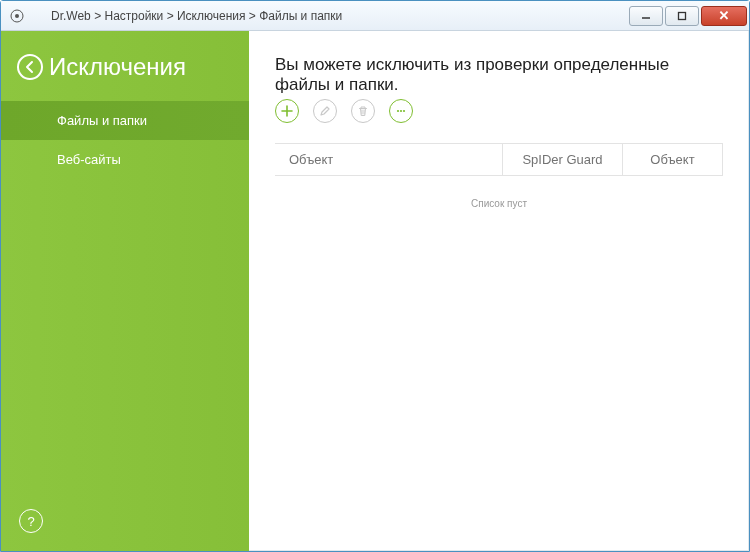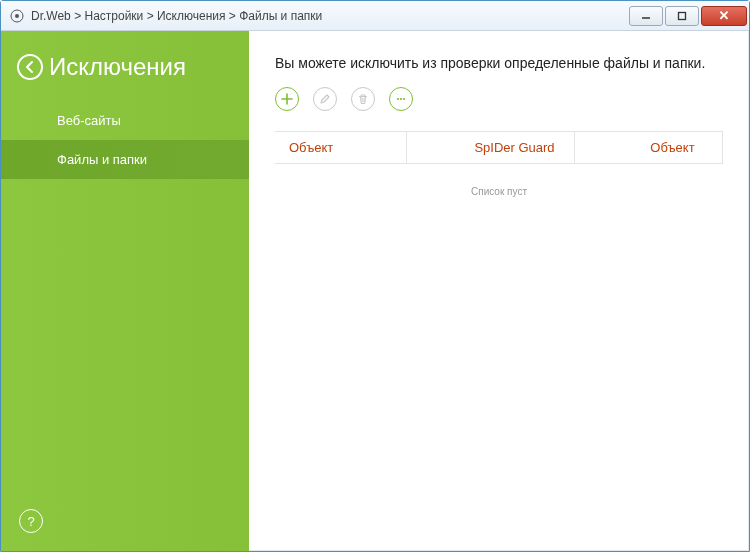--- a/index.html
+++ b/index.html
@@ -5,7 +5,7 @@
   * { box-sizing: border-box; margin: 0; padding: 0; }
   html, body { width: 750px; height: 552px; font-family: "Segoe UI", Arial, sans-serif; overflow: hidden; }
   .window { width: 750px; height: 552px; border: 1px solid #4a90c0; border-radius: 3px 3px 0 0; background: #fff; display: flex; flex-direction: column; box-shadow: inset 0 0 0 1px #e0e8ee; }
-  .titlebar { height: 30px; background: linear-gradient(#f7fbff, #e7eff7); border-bottom: 1px solid #c8d4df; display: flex; align-items: center; padding: 0 2px 0 8px; font-size: 12px; color: #444; }
+  .titlebar { height: 30px; background: linear-gradient(#f7fbff, #e7eff7); border-bottom: 1px solid #c8d4df; display: flex; align-items: center; padding: 0 2px 0 8px; font-size: 12px; color: #444; gap: 20px; }
   .titlebar .appicon { width: 16px; height: 16px; margin-right: 6px; display: inline-flex; align-items: center; justify-content: center; }
   .titlebar .crumbs { flex: 1; white-space: nowrap; overflow: hidden; text-overflow: ellipsis; }
   .winbtns { display: flex; gap: 0; }

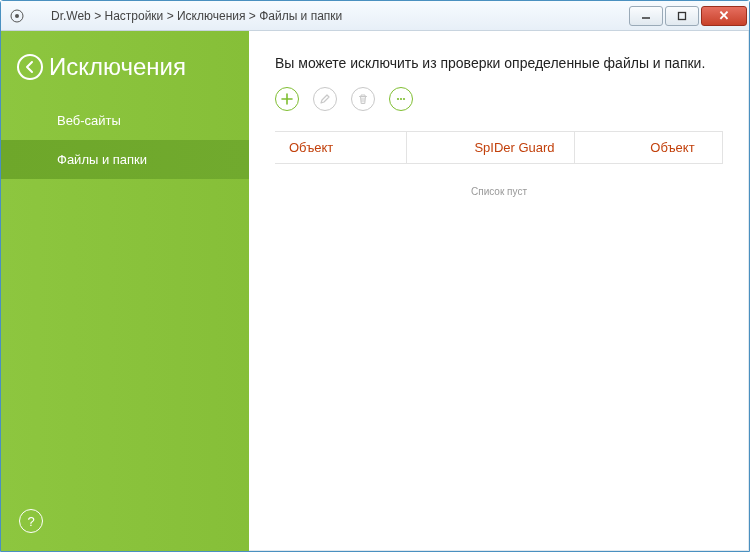--- a/index.html
+++ b/index.html
@@ -24,7 +24,7 @@
   .side-foot { margin-top: auto; padding: 18px; }
   .help-btn { width: 24px; height: 24px; border: 1.5px solid #fff; border-radius: 50%; display: flex; align-items: center; justify-content: center; font-size: 13px; color: #fff; cursor: pointer; }
   .main { flex: 1; padding: 24px 26px 10px 26px; display: flex; flex-direction: column; min-width: 0; }
-  .desc { font-size: 14px; color: #222; margin-bottom: 16px; }
+  .desc { font-size: 17px; color: #222; margin-bottom: 4px; }
   .toolbar { display: flex; gap: 14px; margin-bottom: 20px; align-items: center; }
   .tbtn { width: 24px; height: 24px; border: 1.5px solid #7fbe31; border-radius: 50%; display: flex; align-items: center; justify-content: center; cursor: pointer; color: #7fbe31; background: #fff; }
   .tbtn.disabled { border-color: #c8c8c8; color: #c8c8c8; cursor: default; }

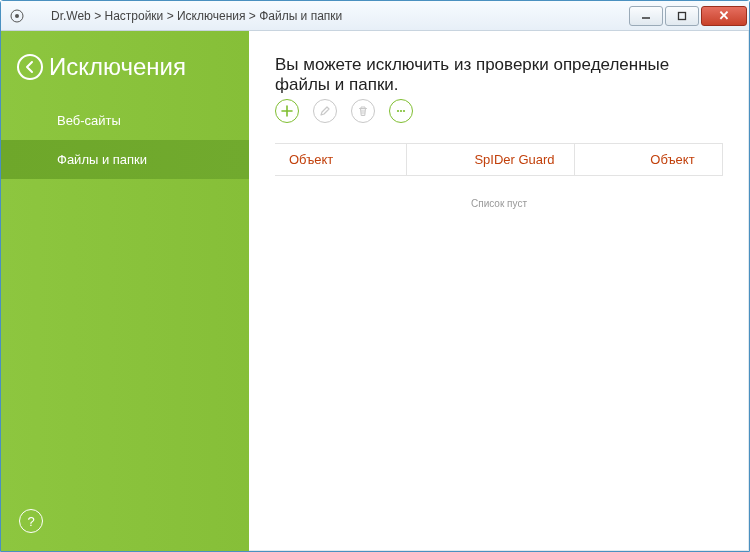--- a/index.html
+++ b/index.html
@@ -79,8 +79,8 @@
         <div class="side-title">Исключения</div>
       </div>
       <div class="nav">
+        <div class="nav-item active"><span>Файлы и папки</span></div>
         <div class="nav-item"><span>Веб-сайты</span></div>
-        <div class="nav-item active"><span>Файлы и папки</span></div>
       </div>
       <div class="side-foot">
         <div class="help-btn">

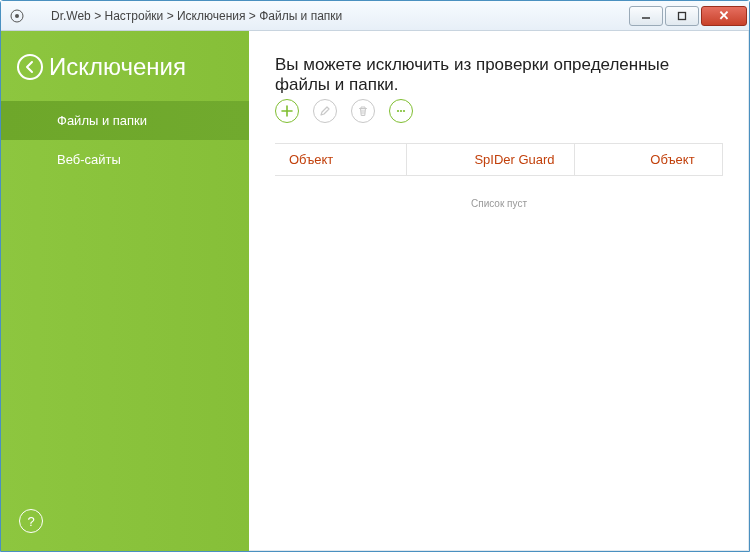--- a/index.html
+++ b/index.html
@@ -29,7 +29,7 @@
   .tbtn { width: 24px; height: 24px; border: 1.5px solid #7fbe31; border-radius: 50%; display: flex; align-items: center; justify-content: center; cursor: pointer; color: #7fbe31; background: #fff; }
   .tbtn.disabled { border-color: #c8c8c8; color: #c8c8c8; cursor: default; }
   .tbtn svg { display: block; }
-  .thead { display: flex; border-top: 1px solid #e3e3e3; border-bottom: 1px solid #e3e3e3; font-size: 13px; color: #c2410c; gap: 48px; }
+  .thead { display: flex; border-top: 1px solid #e3e3e3; border-bottom: 1px solid #e3e3e3; font-size: 13px; color: #737373; }
   .th { padding: 8px 14px; border-right: 1px solid #e3e3e3; }
   .th.obj { flex: 1; }
   .th.spider { width: 120px; text-align: center; }

